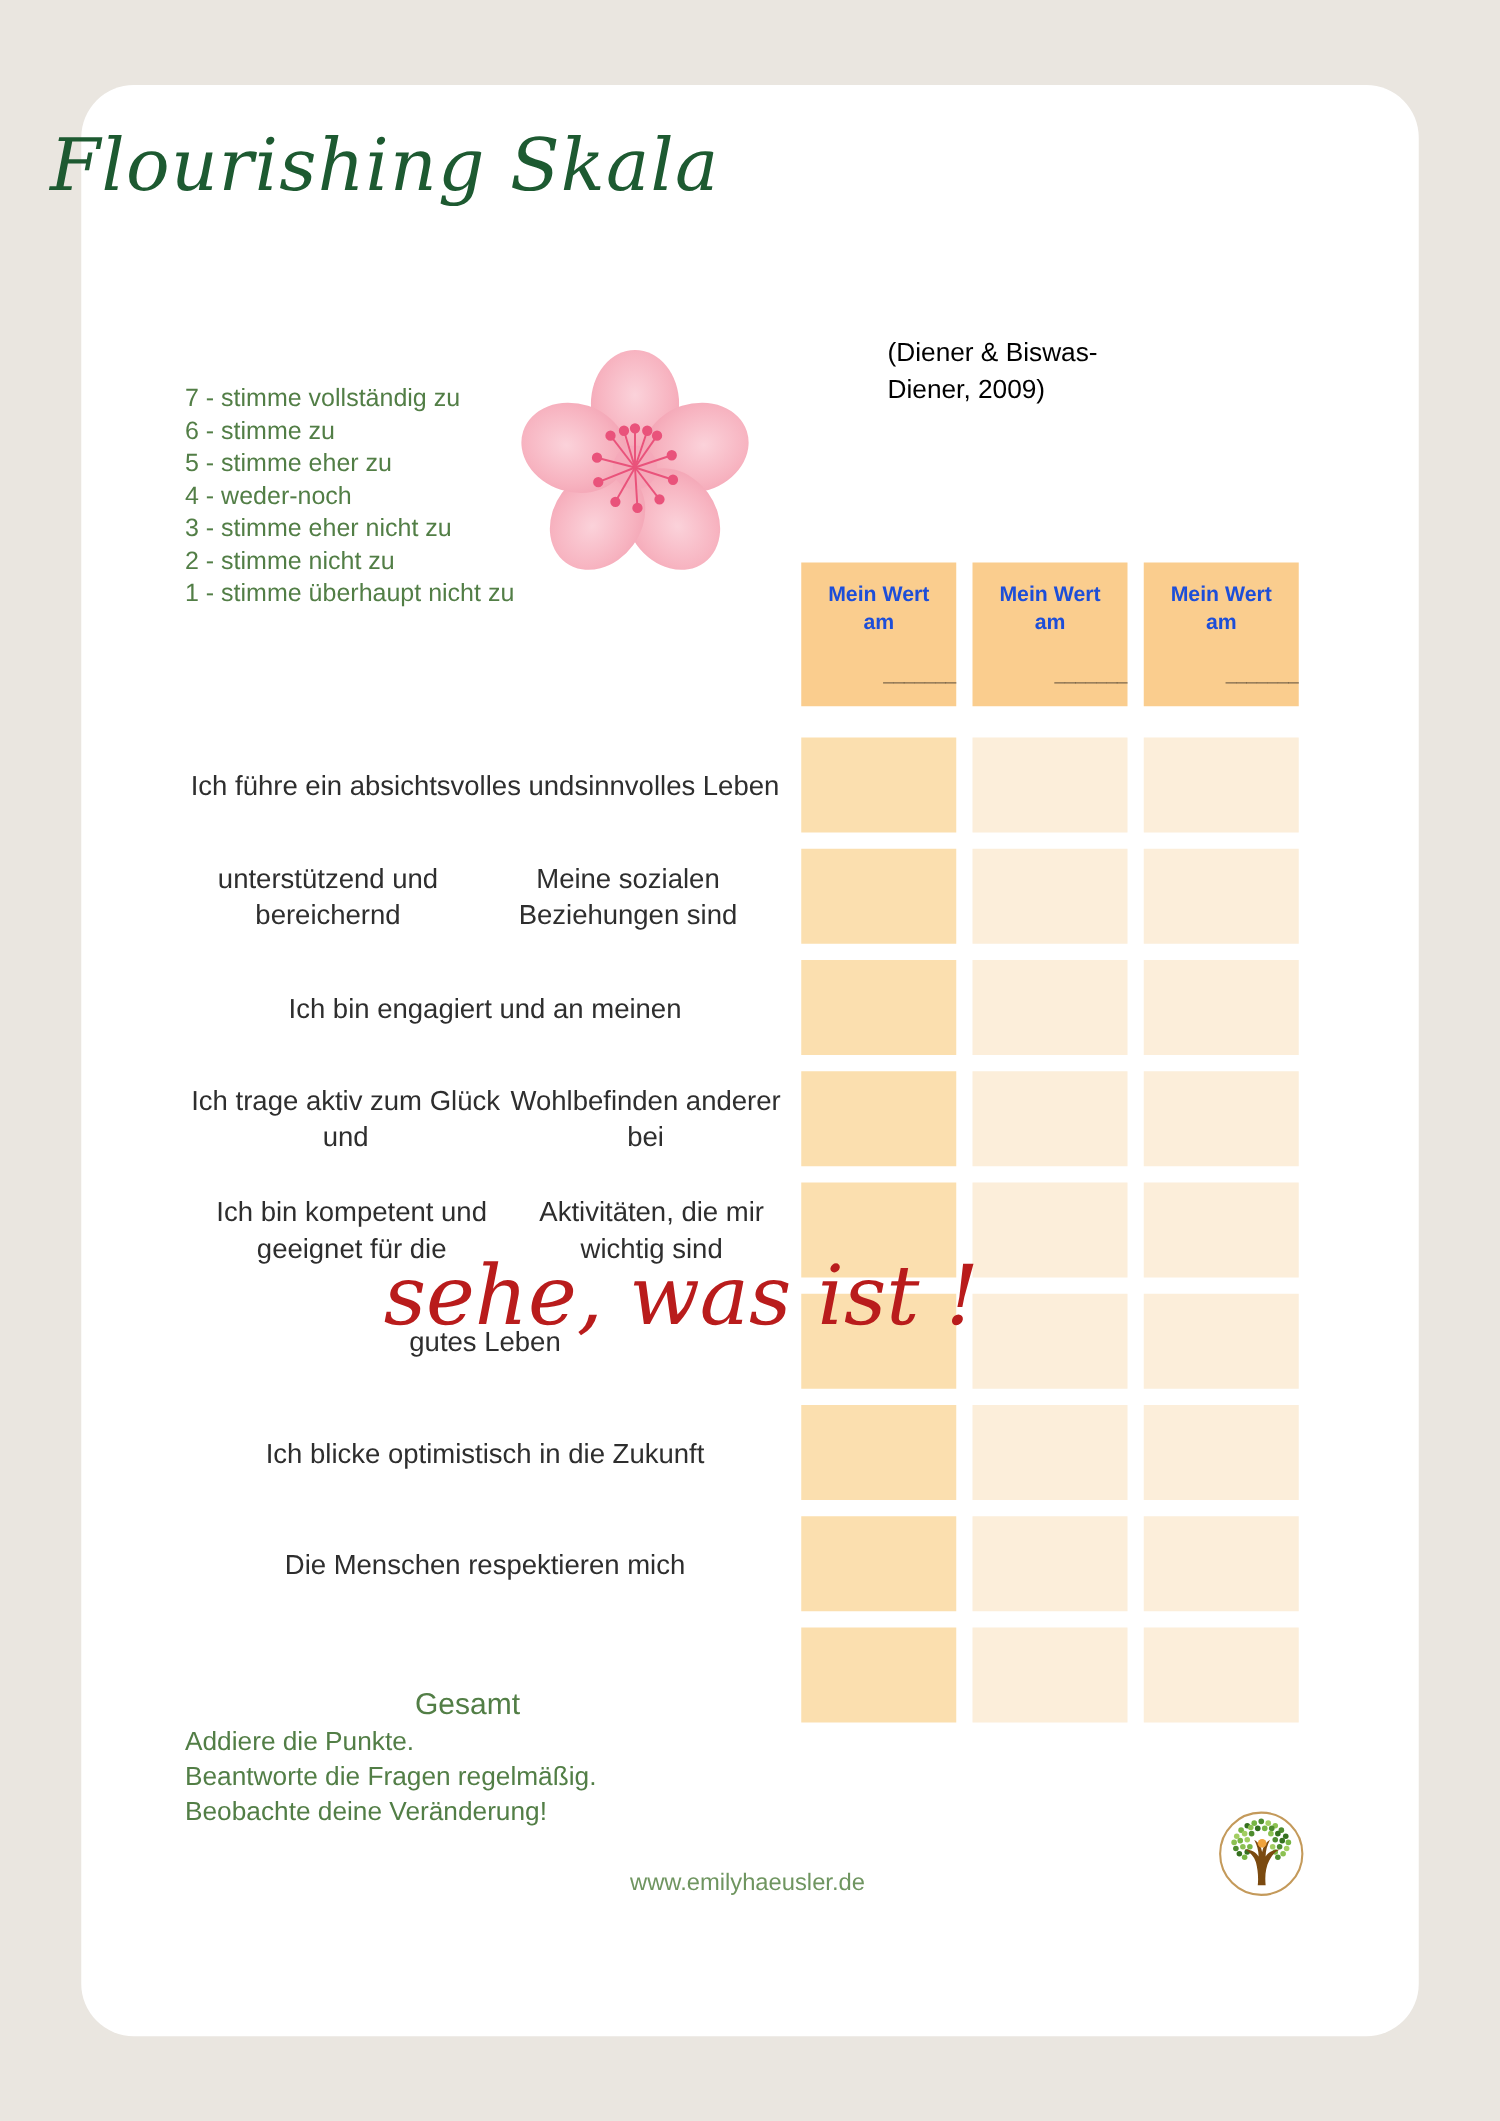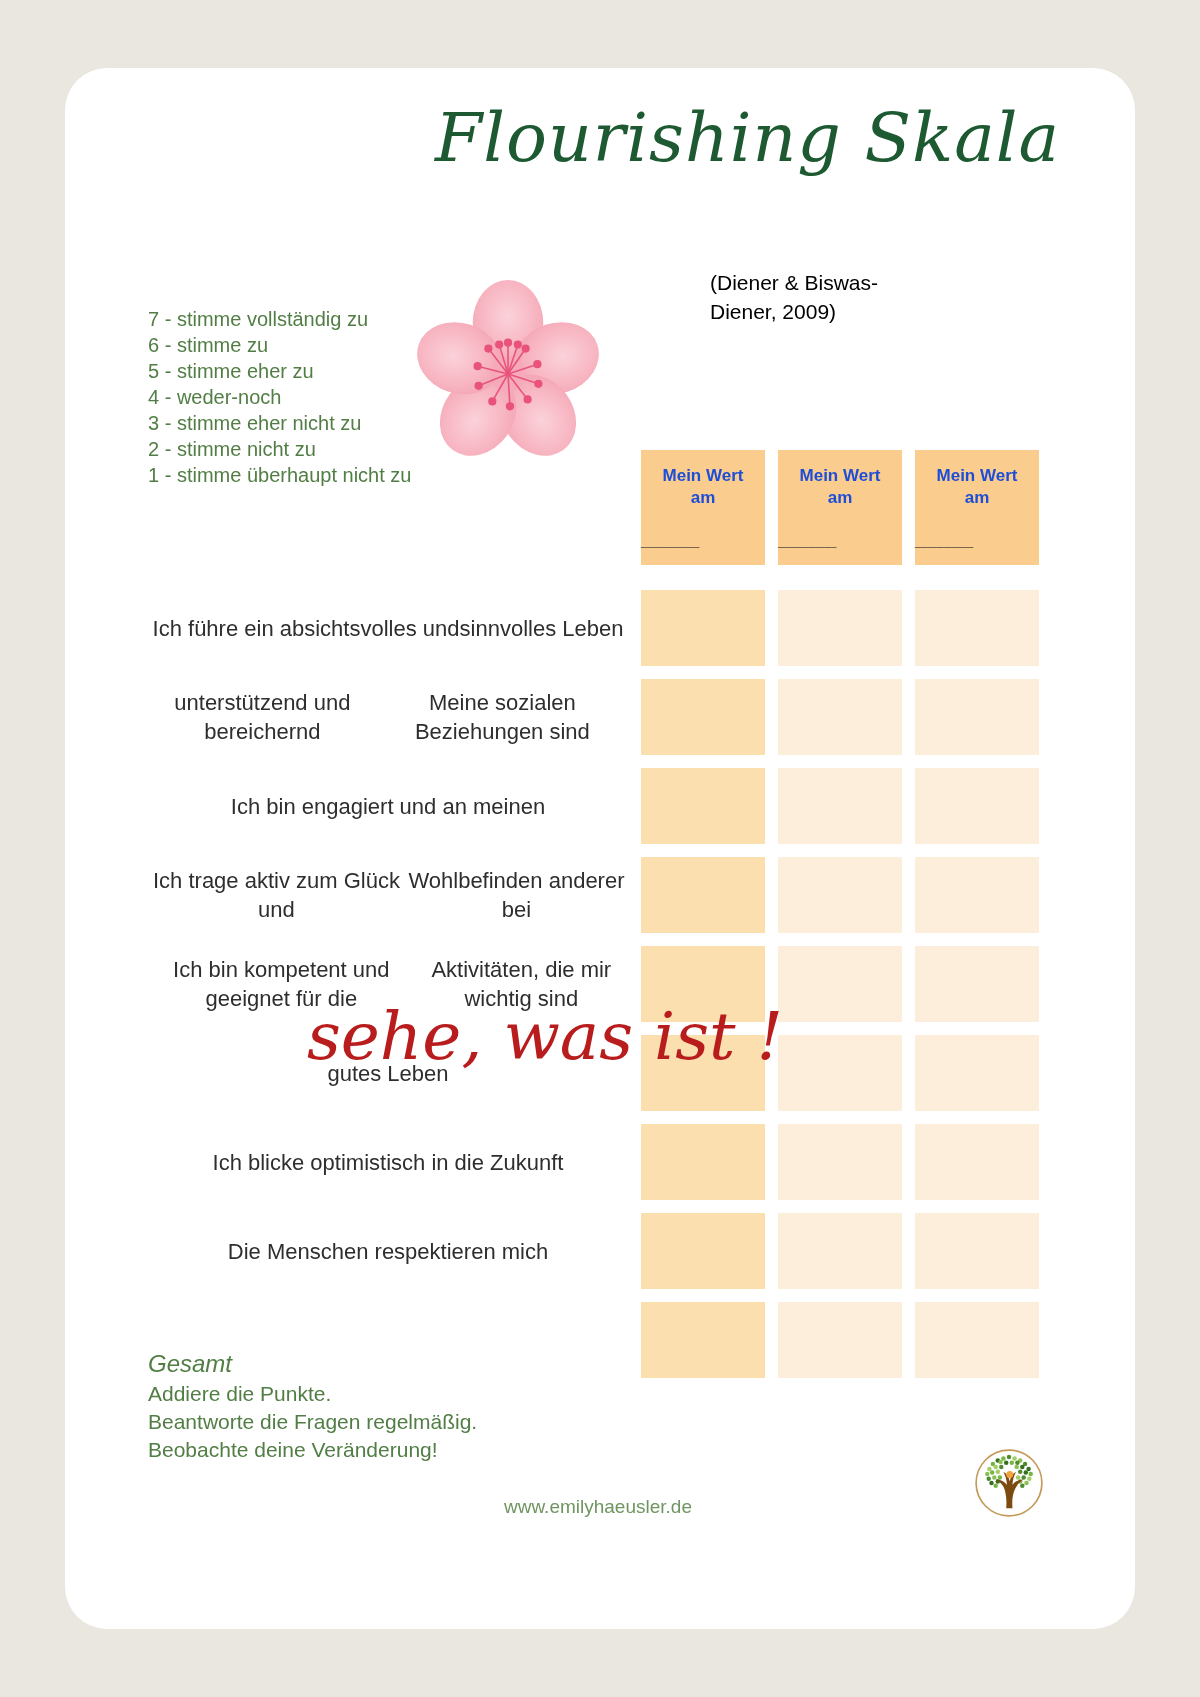--- a/index.html
+++ b/index.html
@@ -14,9 +14,9 @@
     background:#FFFFFF;border-radius:42px;
   }
   .title{
-    position:absolute;left:40px;top:98px;width:1020px;text-align:right;
+    position:absolute;left:40px;top:98px;width:1020px;text-align:left;
     font-family:"DejaVu Serif", serif;font-style:italic;font-weight:500;
-    font-size:68px;color:#1D5A31;letter-spacing:1px;
+    font-size:58px;color:#1D5A31;letter-spacing:1px;
   }
   .citation{
     position:absolute;left:710px;top:268px;width:220px;text-align:left;

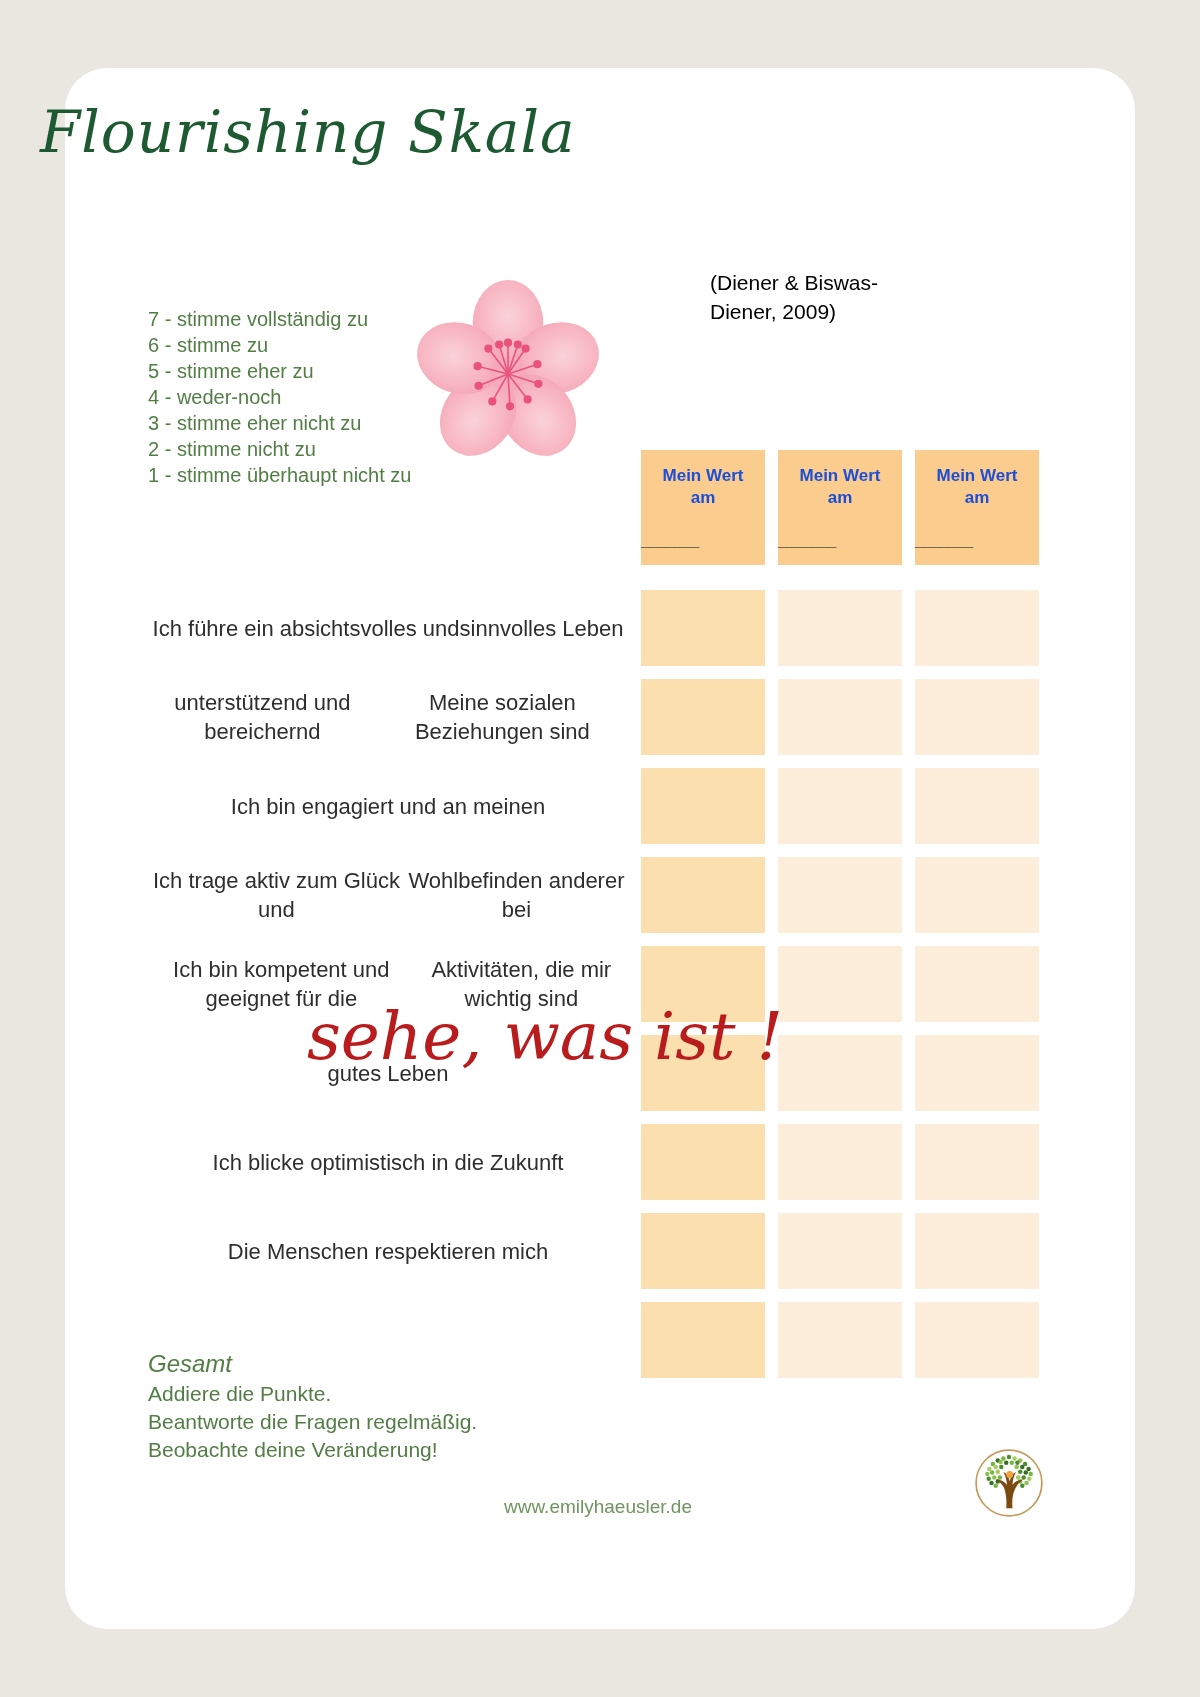--- a/index.html
+++ b/index.html
@@ -36,7 +36,7 @@
     font-size:17px;line-height:22px;color:#1d4ed8;}
   .hl{display:block;}
   .hdr-blank{
-    position:absolute;bottom:16px;left:0;right:0;text-align:left;
+    position:absolute;bottom:16px;left:0;right:0;text-align:right;
     color:#141414;font-weight:bold;font-size:15px;letter-spacing:0;
   }
   .qgrid{

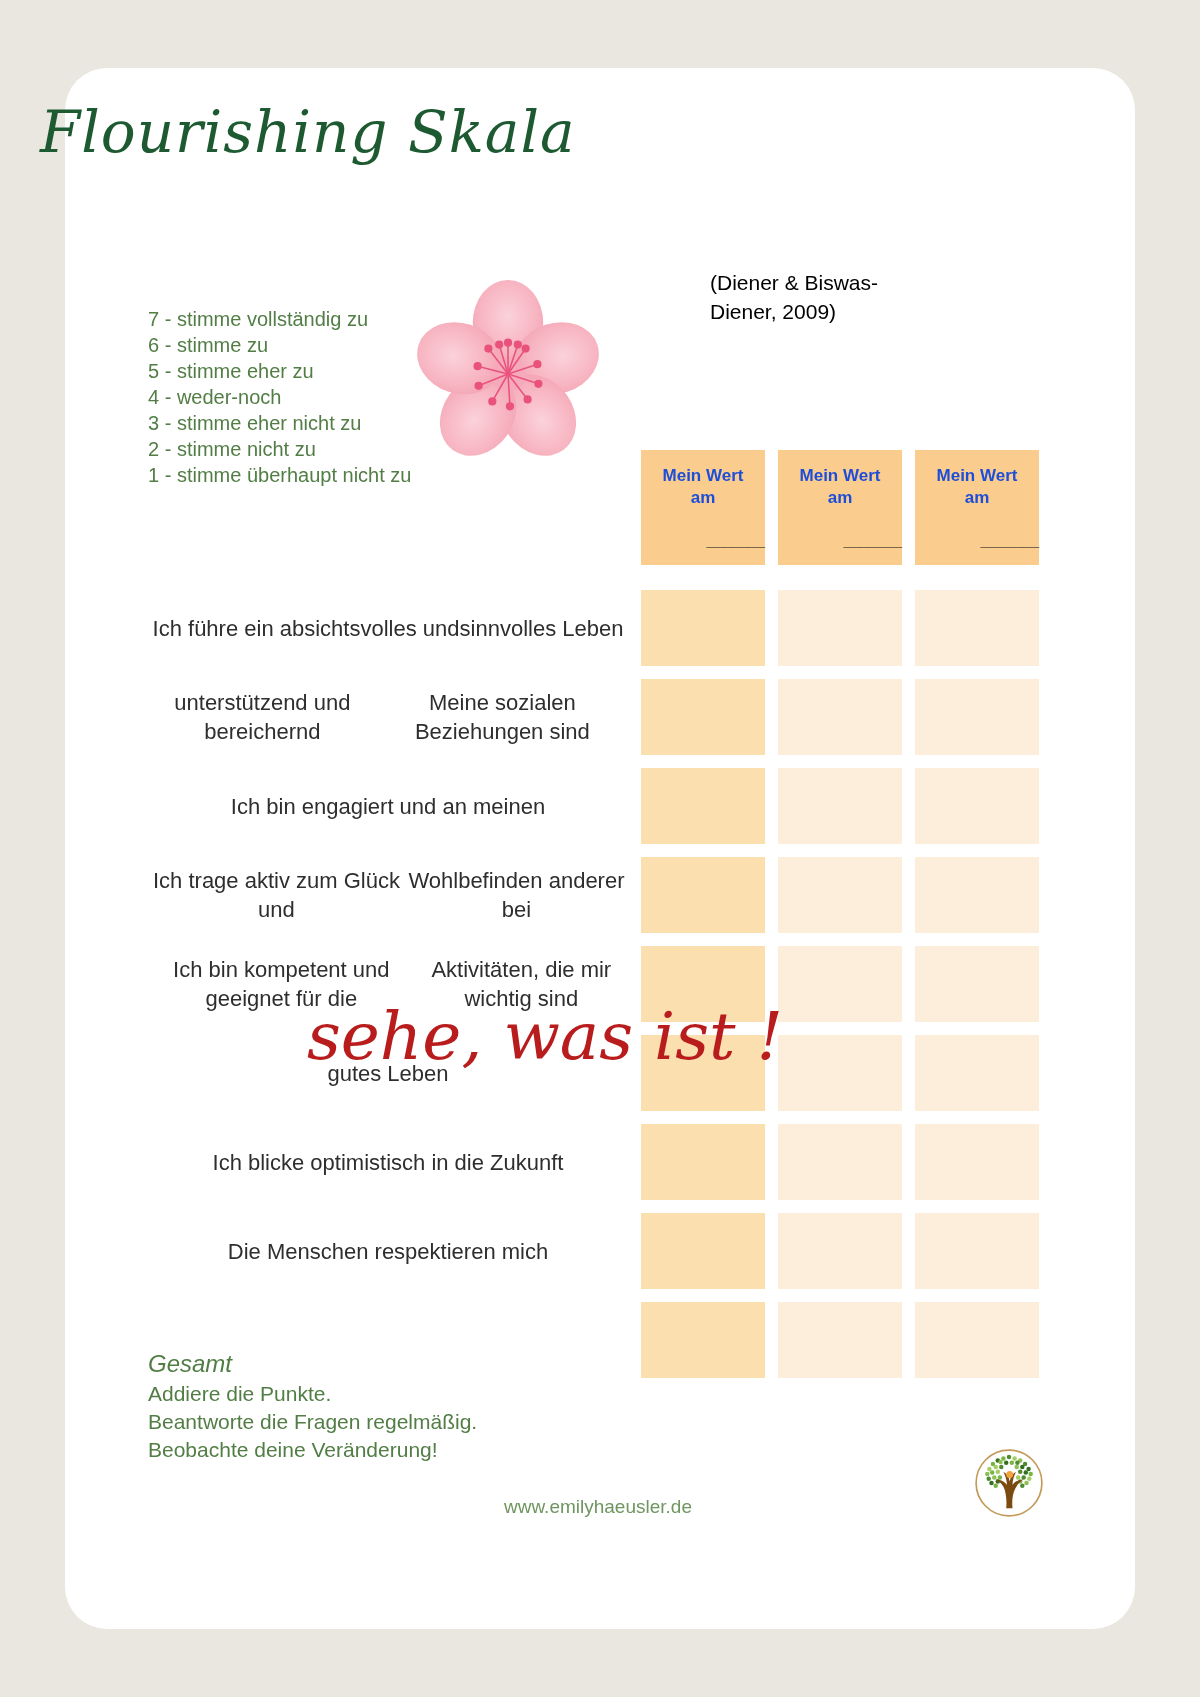--- a/index.html
+++ b/index.html
@@ -56,7 +56,7 @@
     color:#527E46;font-size:24px;width:100%;box-sizing:border-box;
     padding-right:28px;align-items:flex-end;
   }
-  .total-label .ql{width:100%;text-align:left;font-style:italic;}
+  .total-label .ql{width:100%;text-align:center;}
   .watermark{
     position:absolute;left:245px;top:998px;width:600px;text-align:center;
     font-family:"DejaVu Serif", serif;font-style:italic;

